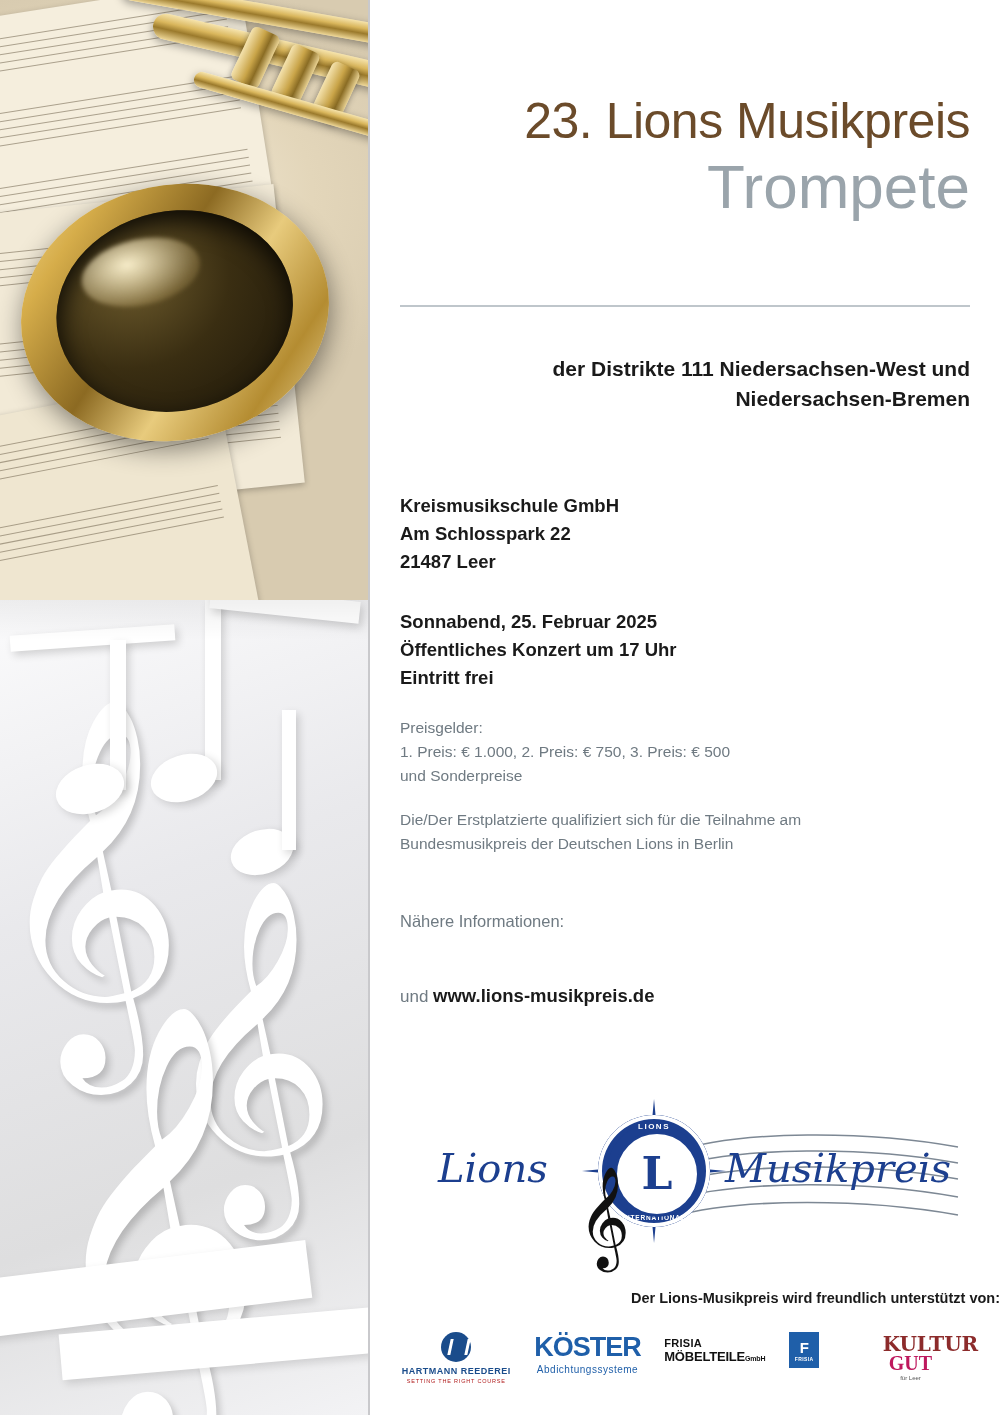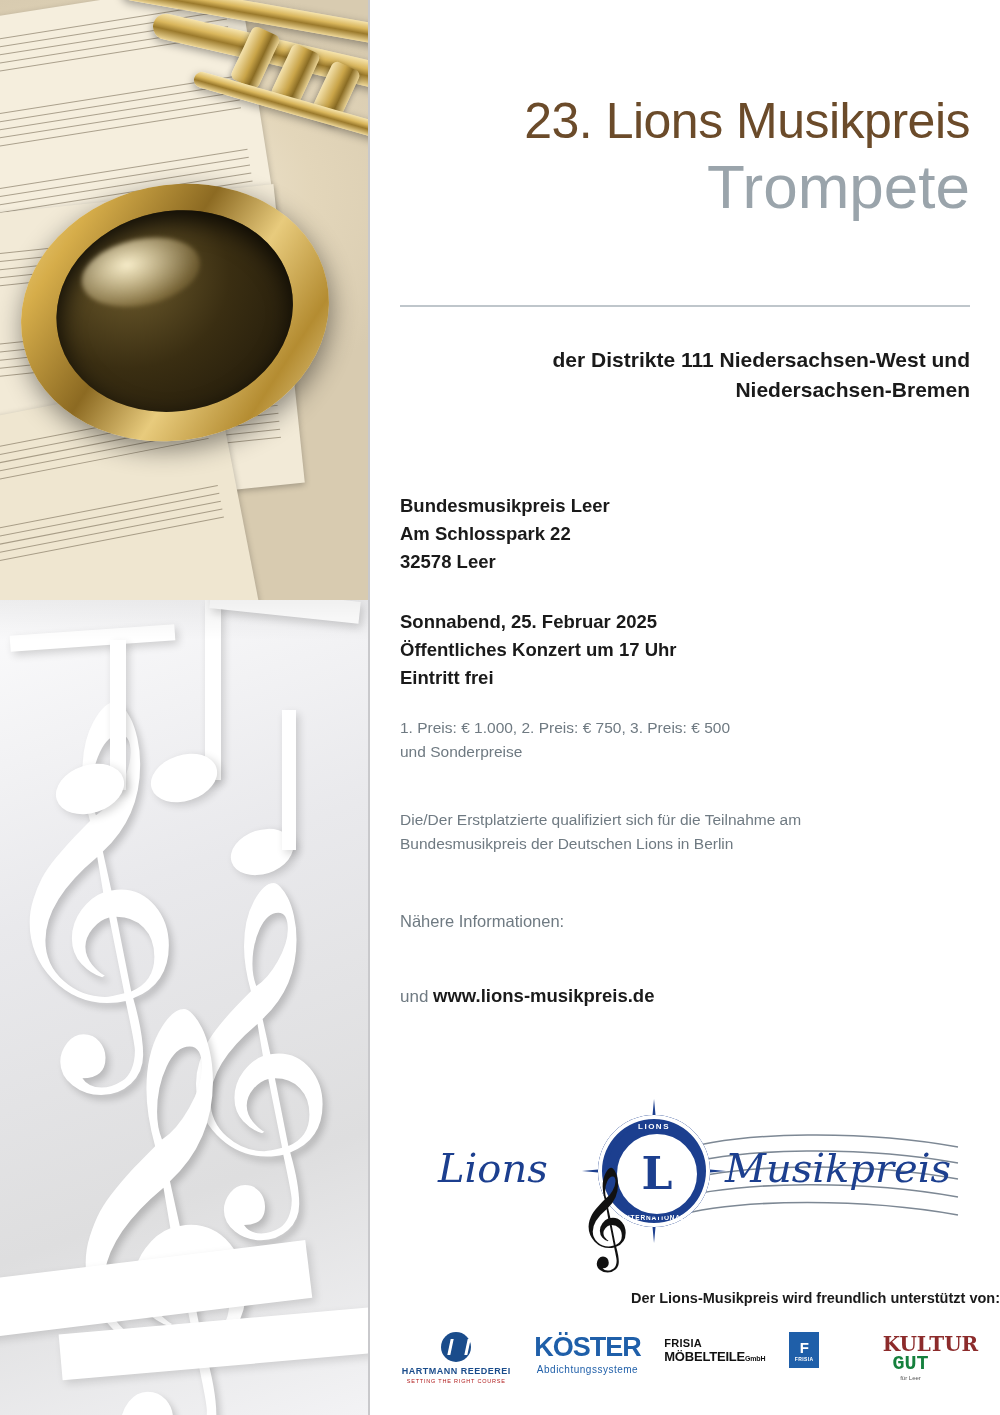--- a/index.html
+++ b/index.html
@@ -179,7 +179,7 @@
 
   .district {
     position: absolute;
-    left: 30px; top: 345px;
+    left: 30px; top: 354px;
     width: 570px;
     text-align: right;
     font-size: 21px;

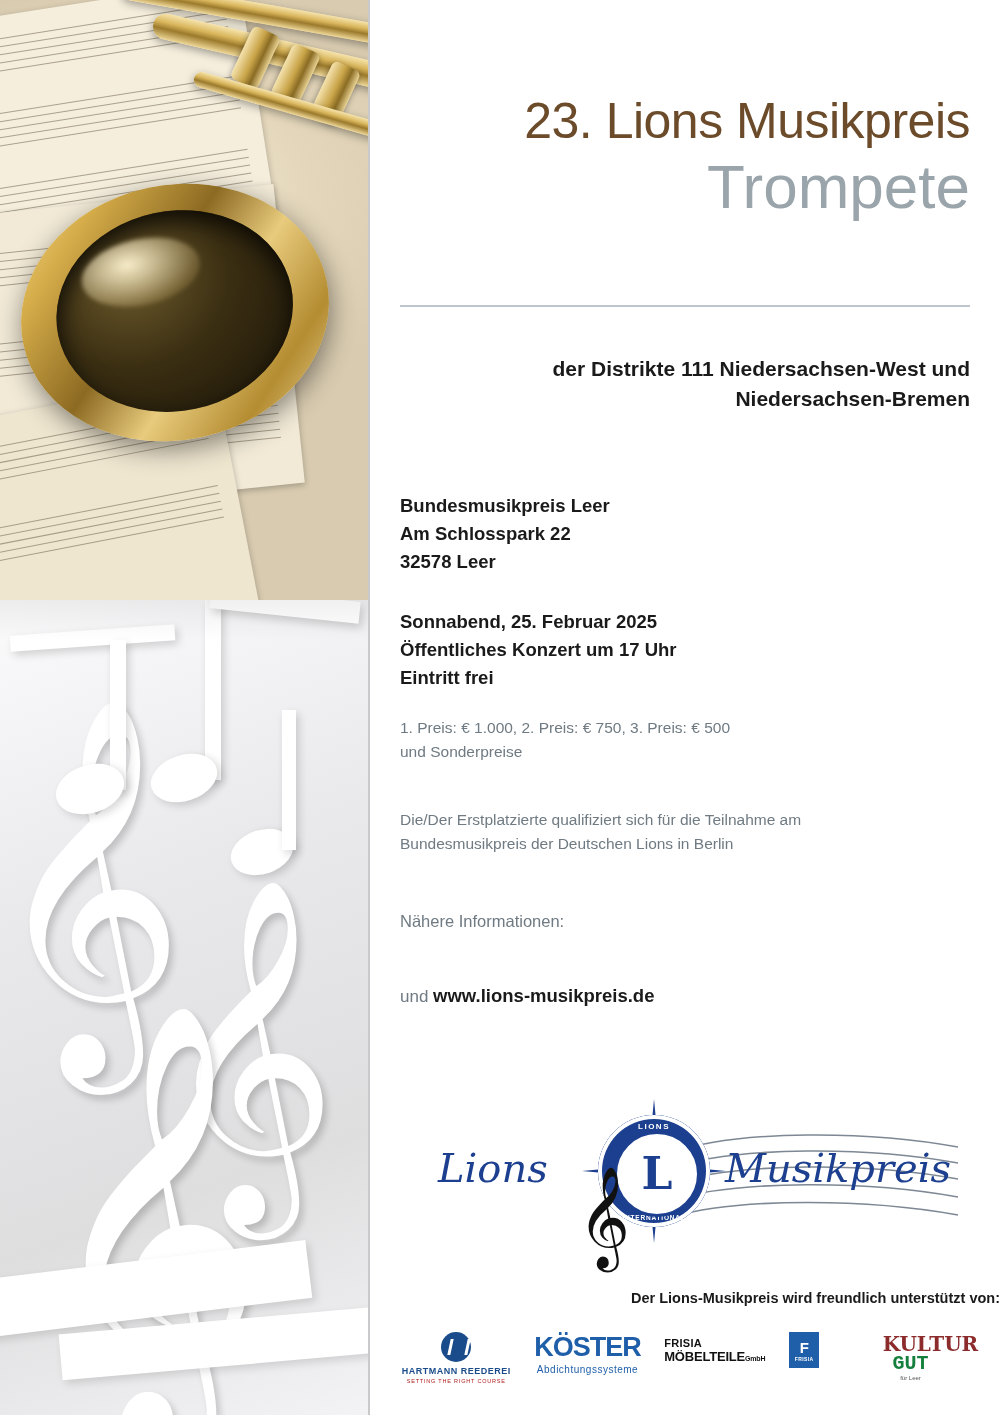--- a/index.html
+++ b/index.html
@@ -449,7 +449,7 @@
     </div>
 
     <div class="block venue">
-      <div>Bundesmusikpreis Leer</div>
+      <div>Kreismusikschule GmbH</div>
       <div>Am Schlosspark 22</div>
       <div>32578 Leer</div>
     </div>

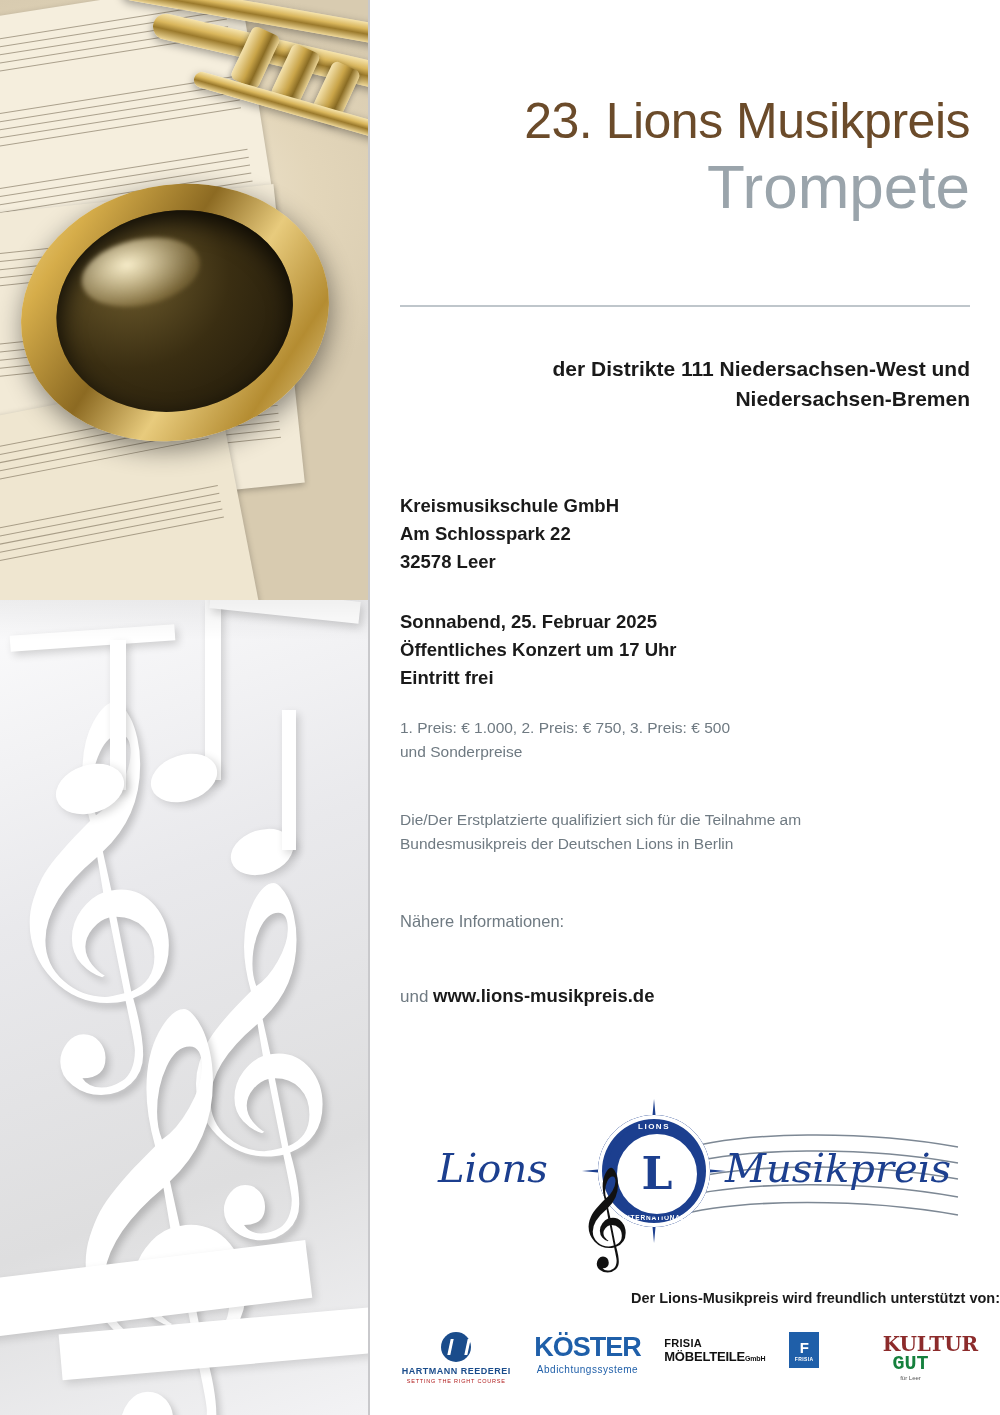--- a/index.html
+++ b/index.html
@@ -451,7 +451,7 @@
     <div class="block venue">
       <div>Kreismusikschule GmbH</div>
       <div>Am Schlosspark 22</div>
-      <div>32578 Leer</div>
+      <div>21487 Leer</div>
     </div>
 
     <div class="block date">

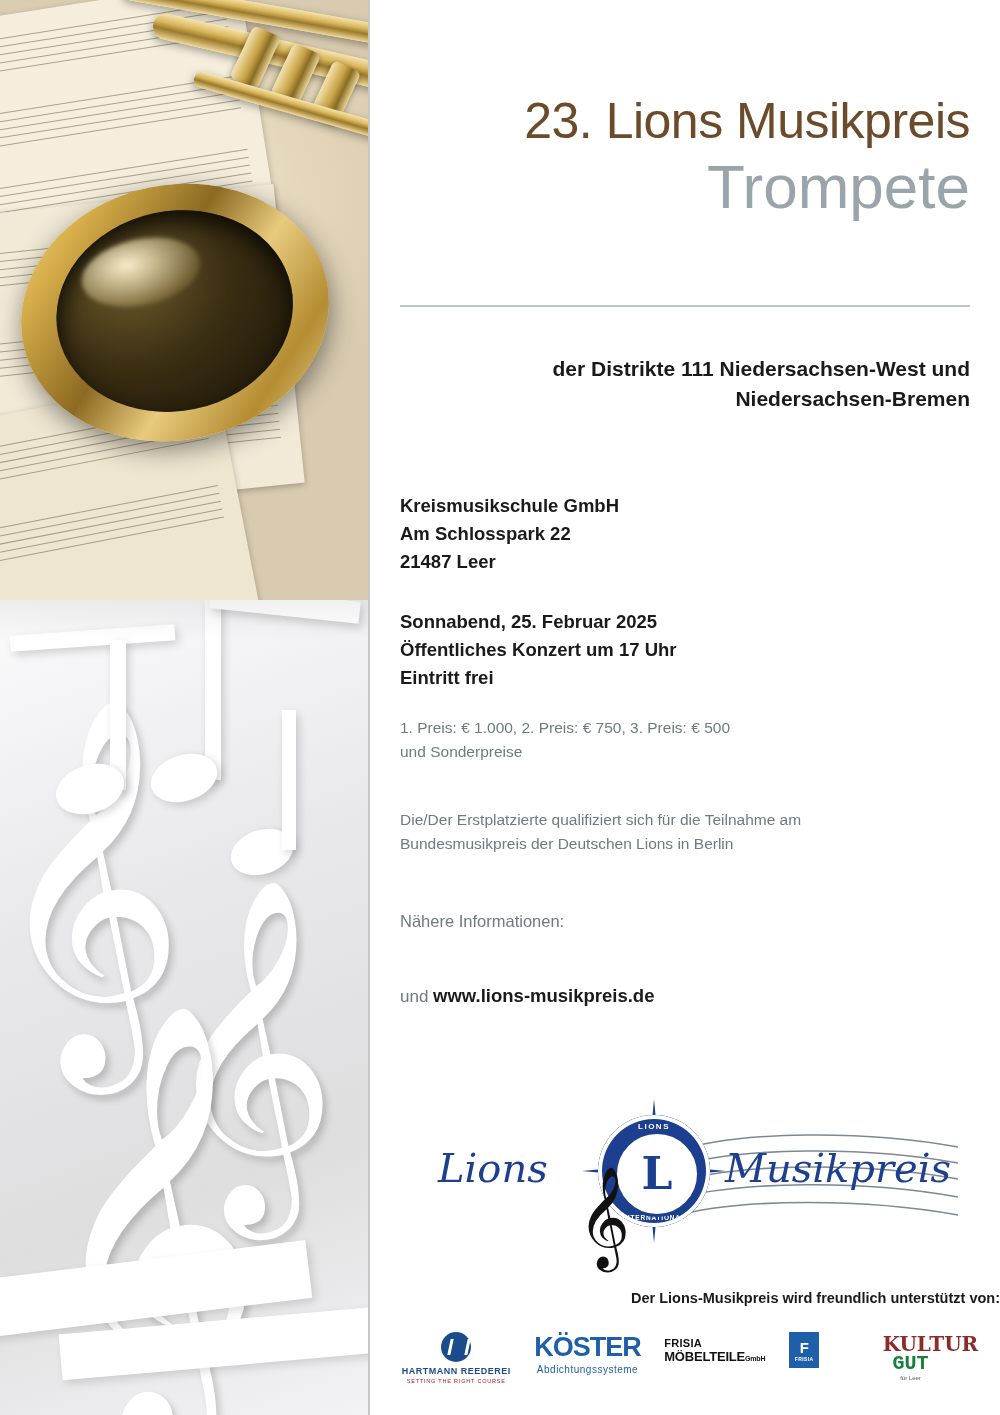--- a/index.html
+++ b/index.html
@@ -461,6 +461,7 @@
     </div>
 
     <div class="block prizes">
+      <div>Preisgelder:</div>
       <div>1. Preis: € 1.000, 2. Preis: € 750, 3. Preis: € 500</div>
       <div>und Sonderpreise</div>
     </div>

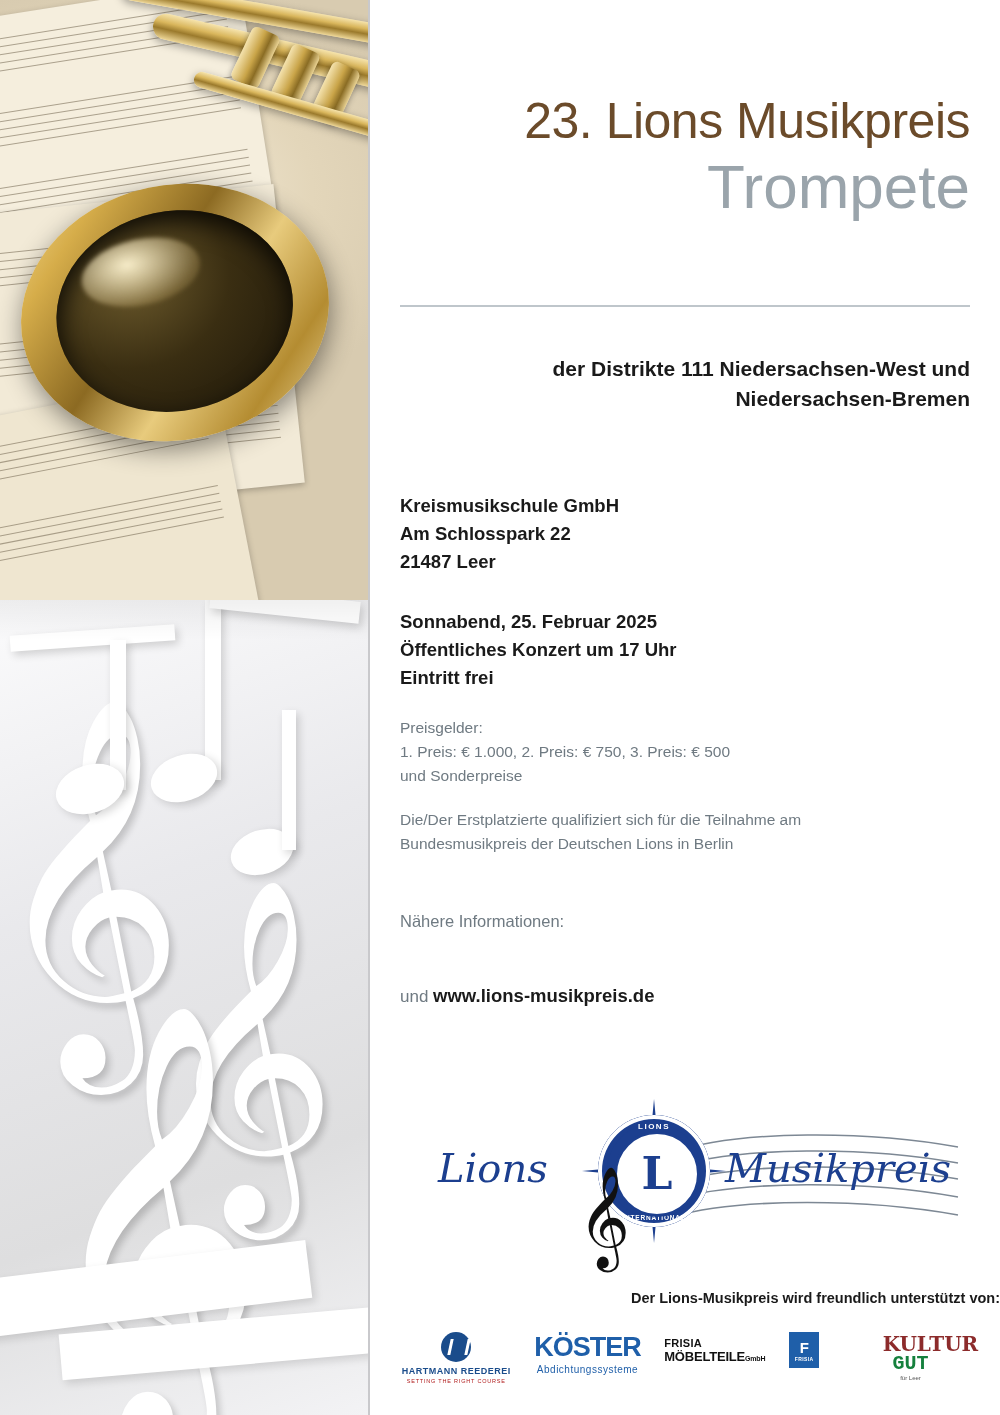--- a/index.html
+++ b/index.html
@@ -336,8 +336,8 @@
     font-size: 20px; color: #8c2b2b; font-weight: bold; margin-left: 40px;
   }
   .sp-kultur .n2 {
-    font-family: Liberation Mono, monospace;
-    font-size: 20px; color: #15803d; font-weight: bold; margin-top: -4px;
+    font-family: Liberation Serif, serif;
+    font-size: 20px; color: #be185d; font-weight: bold; margin-top: -4px;
   }
   .sp-kultur .n3 { font-size: 6px; color: #555; }
 </style>

